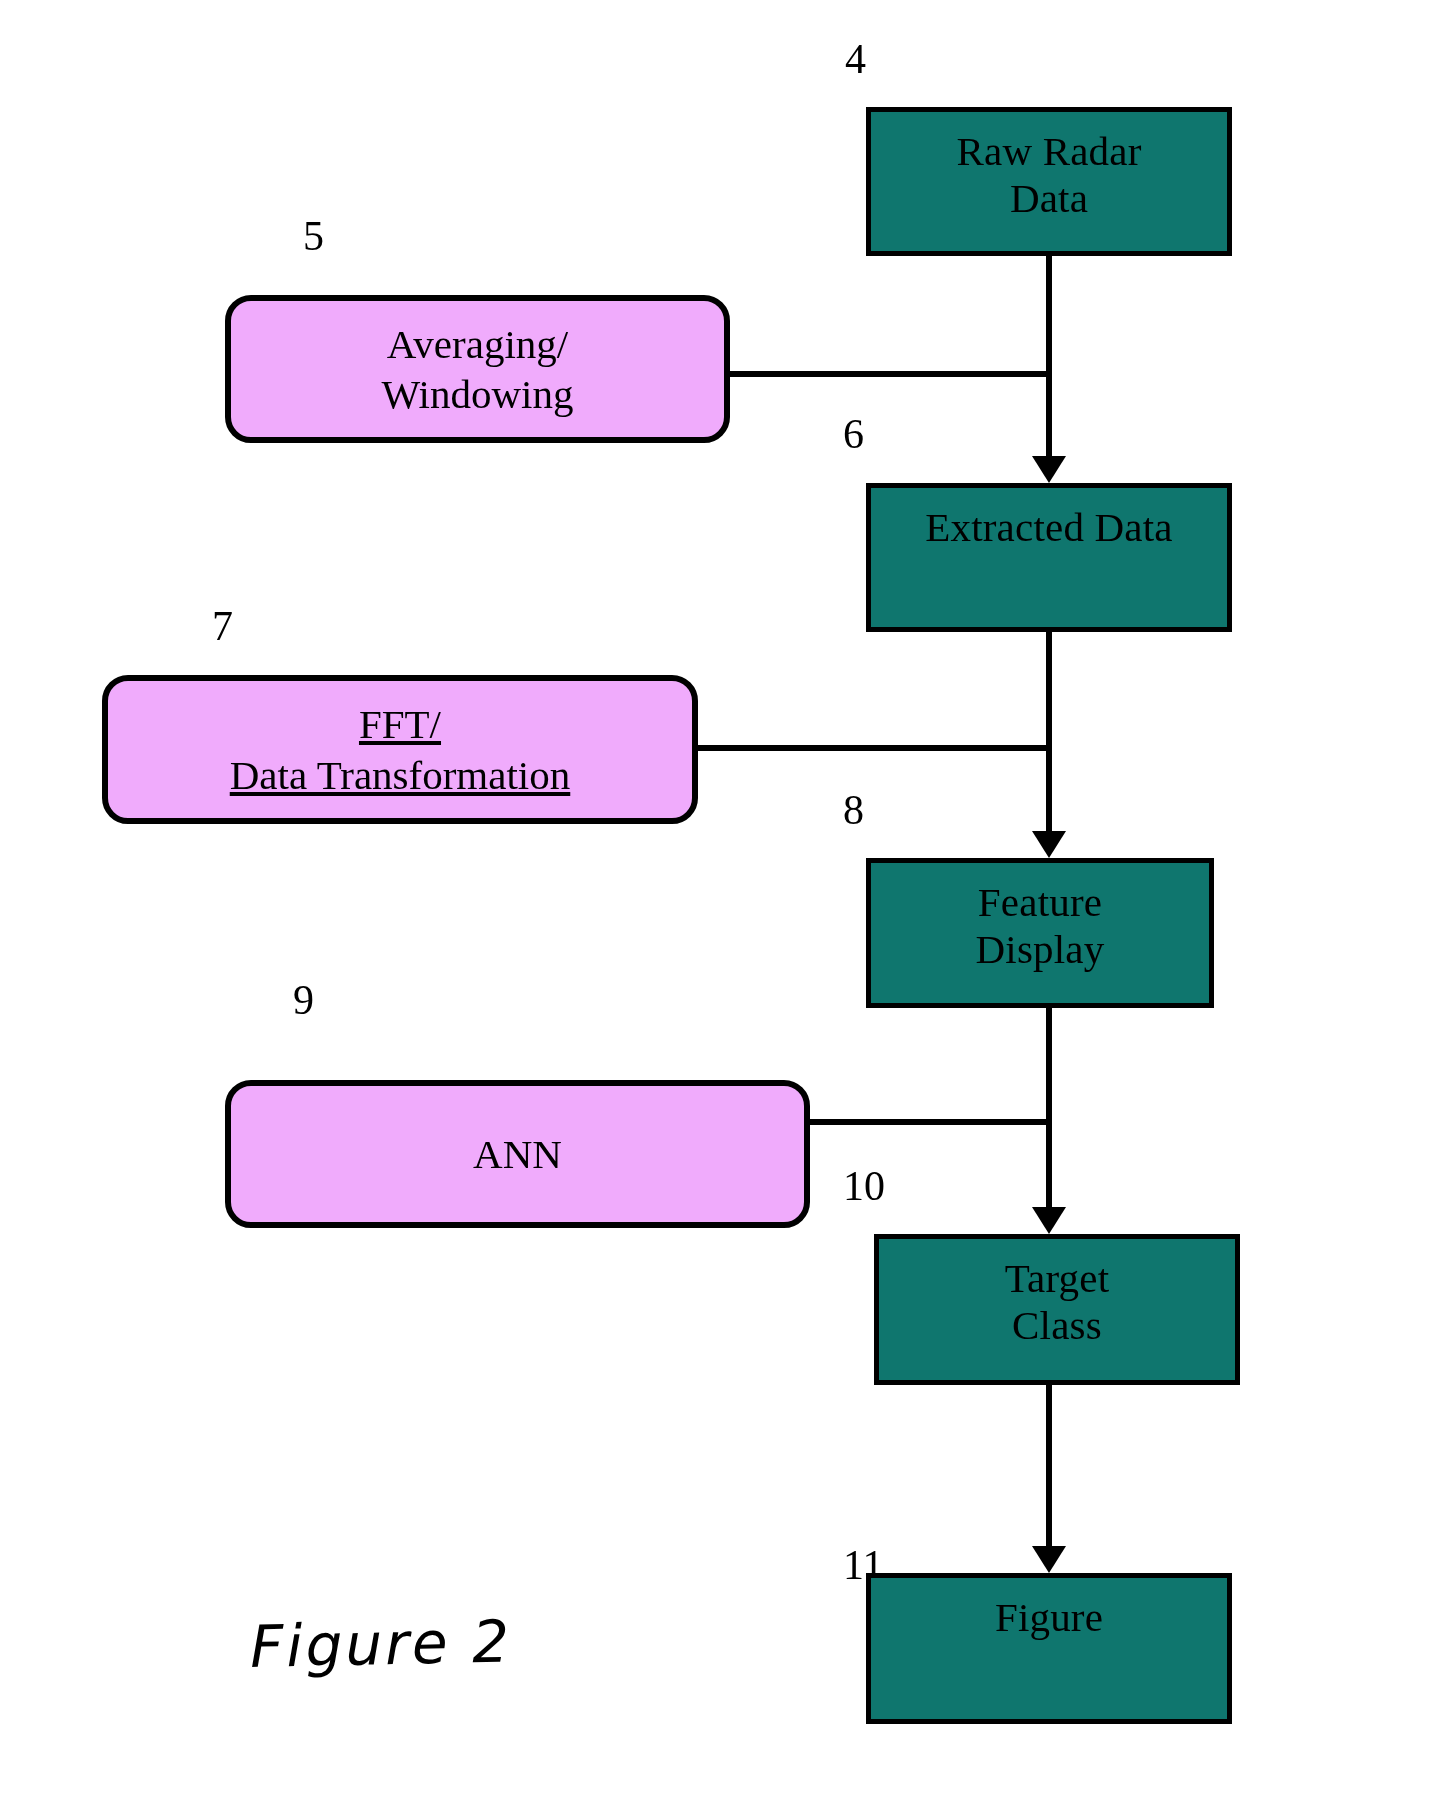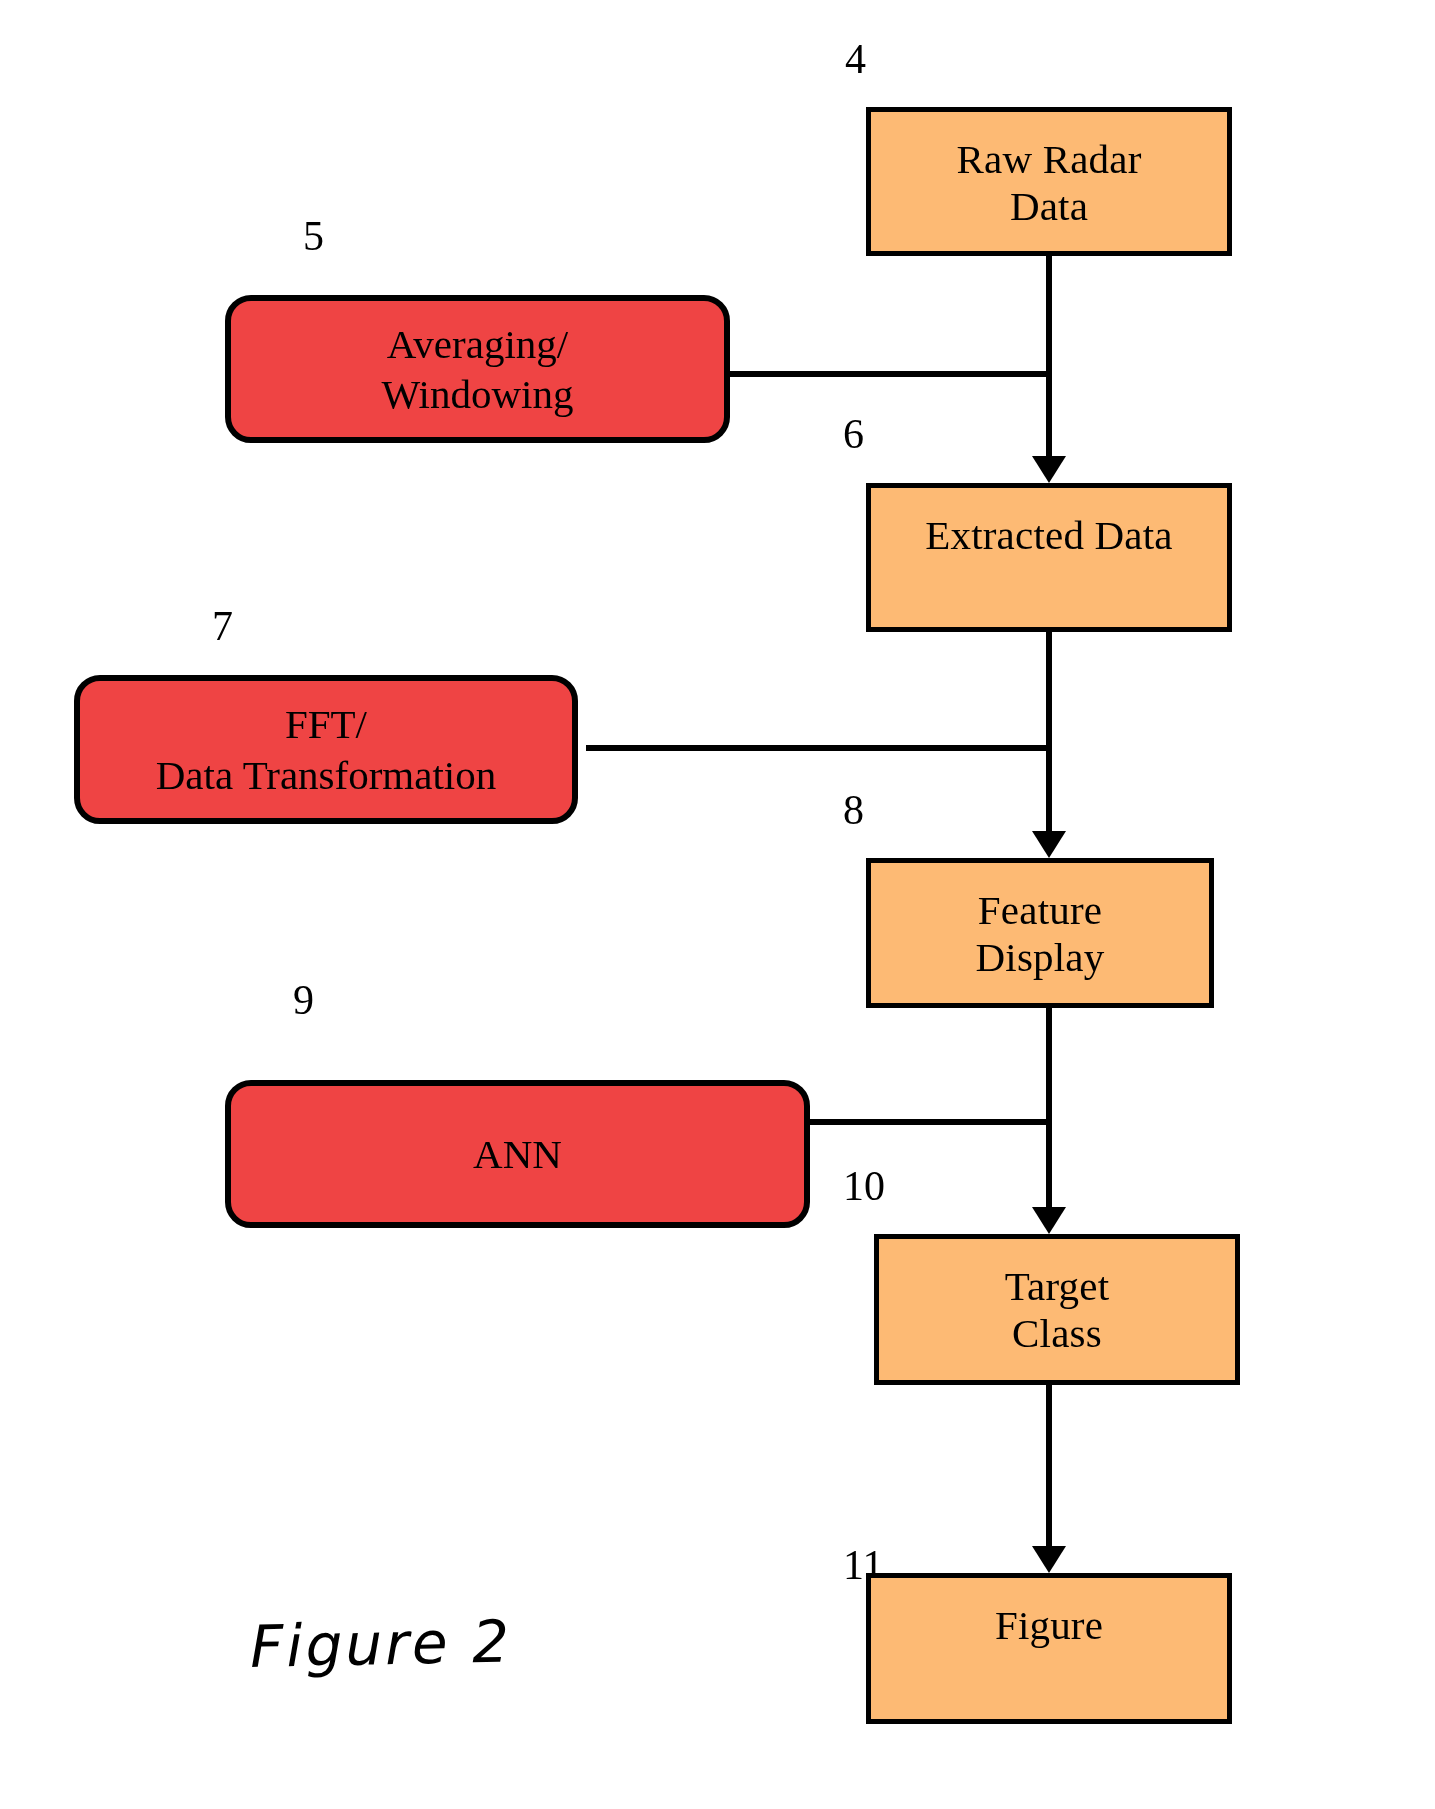--- a/index.html
+++ b/index.html
@@ -23,12 +23,12 @@
     position: absolute;
     box-sizing: border-box;
     border: 5px solid #000000;
-    background: #fdba74;
+    background: #0f766e;
     display: flex;
     flex-direction: column;
     align-items: center;
     justify-content: flex-start;
-    padding-top: 24px;
+    padding-top: 16px;
   }
   .proc-box .box-line {
     font-size: 41px;

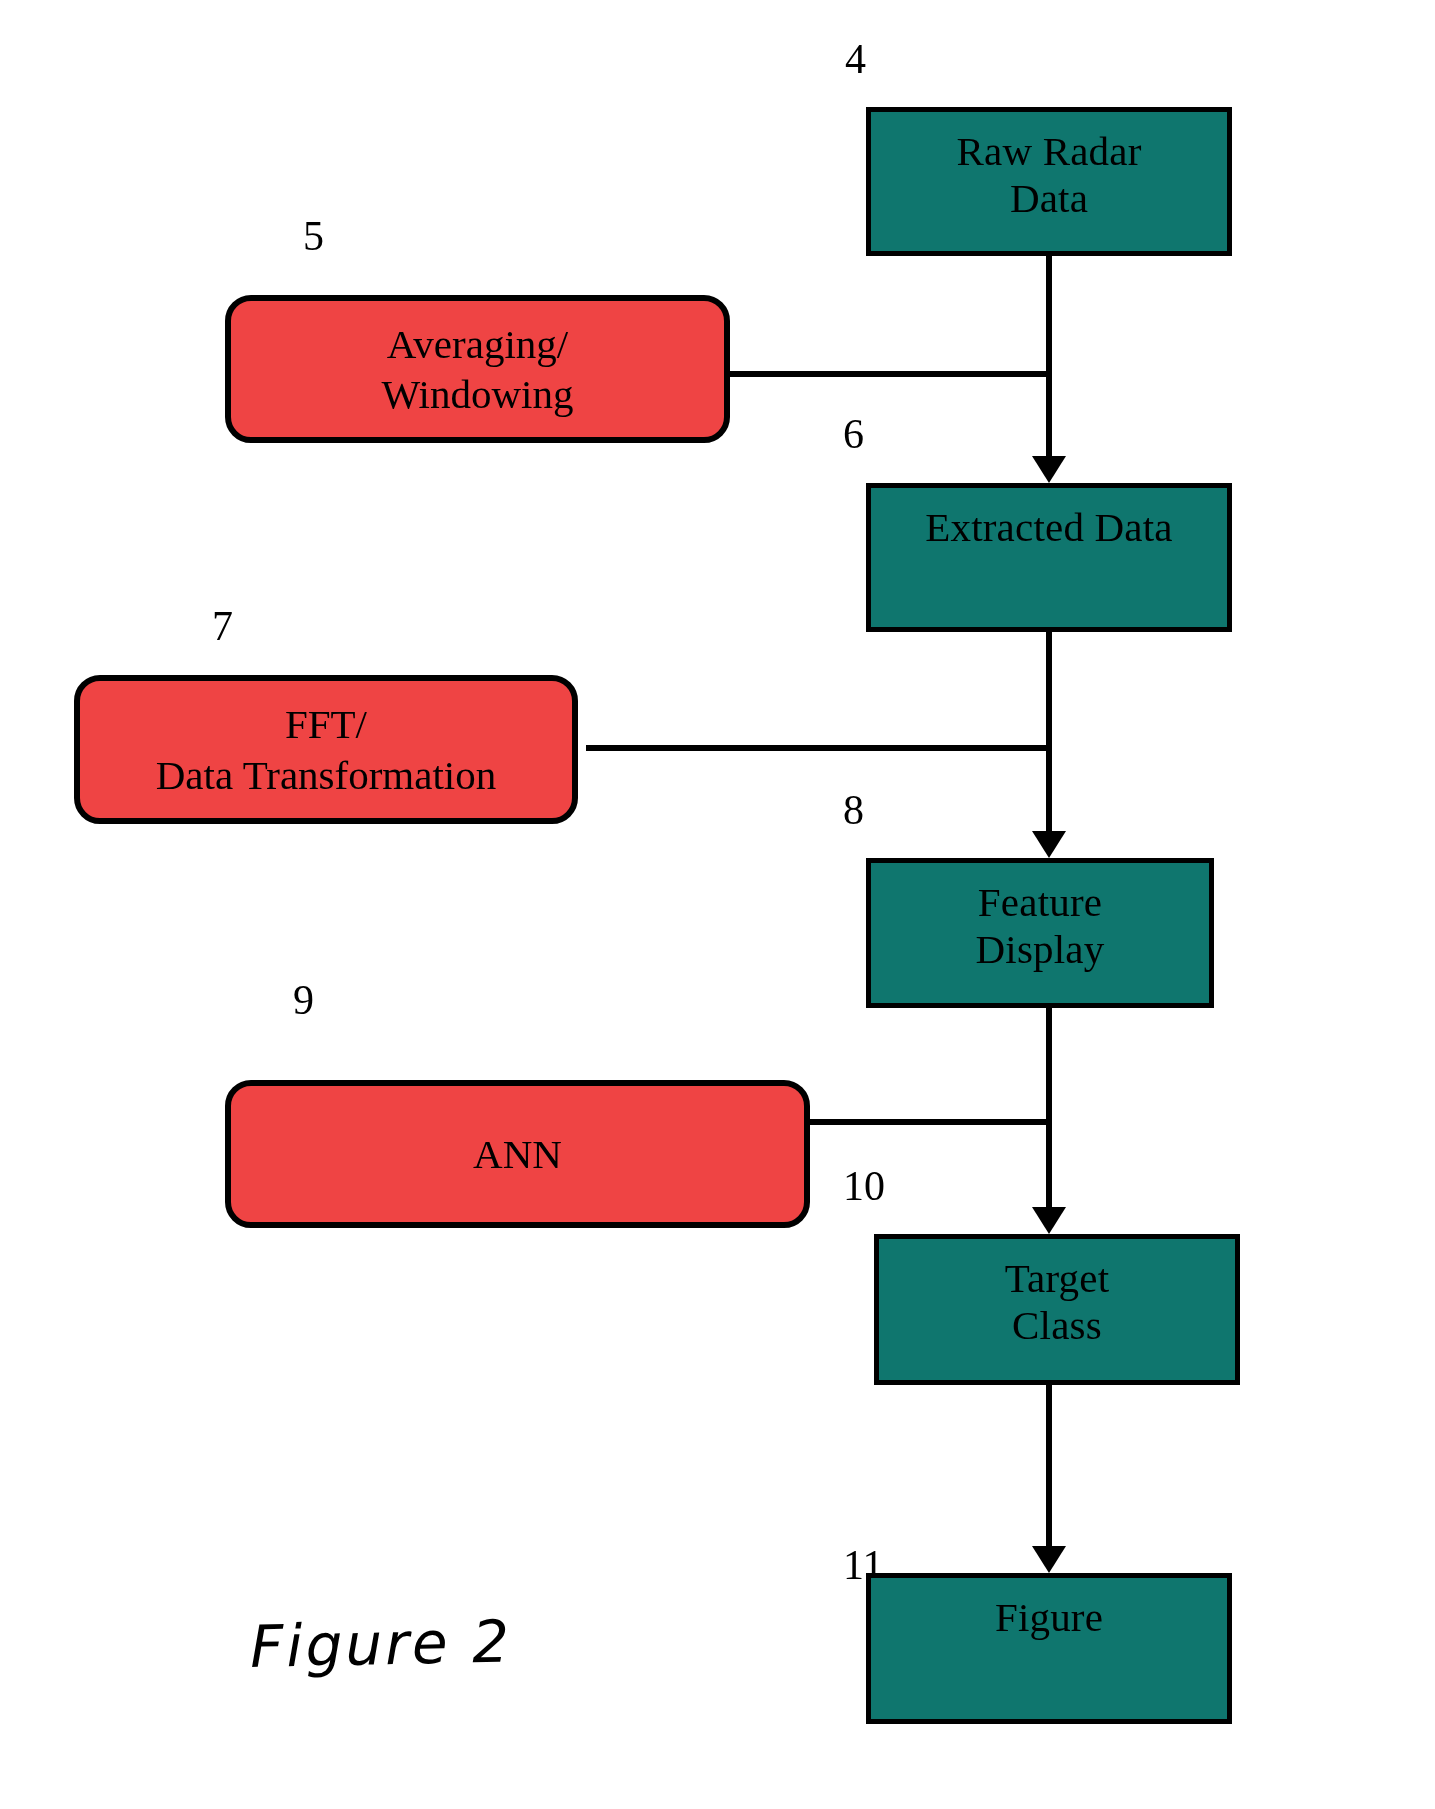--- a/index.html
+++ b/index.html
@@ -44,7 +44,7 @@
     box-sizing: border-box;
     border: 6px solid #000000;
     border-radius: 26px;
-    background: #ef4444;
+    background: #f0abfc;
     display: flex;
     flex-direction: column;
     align-items: center;

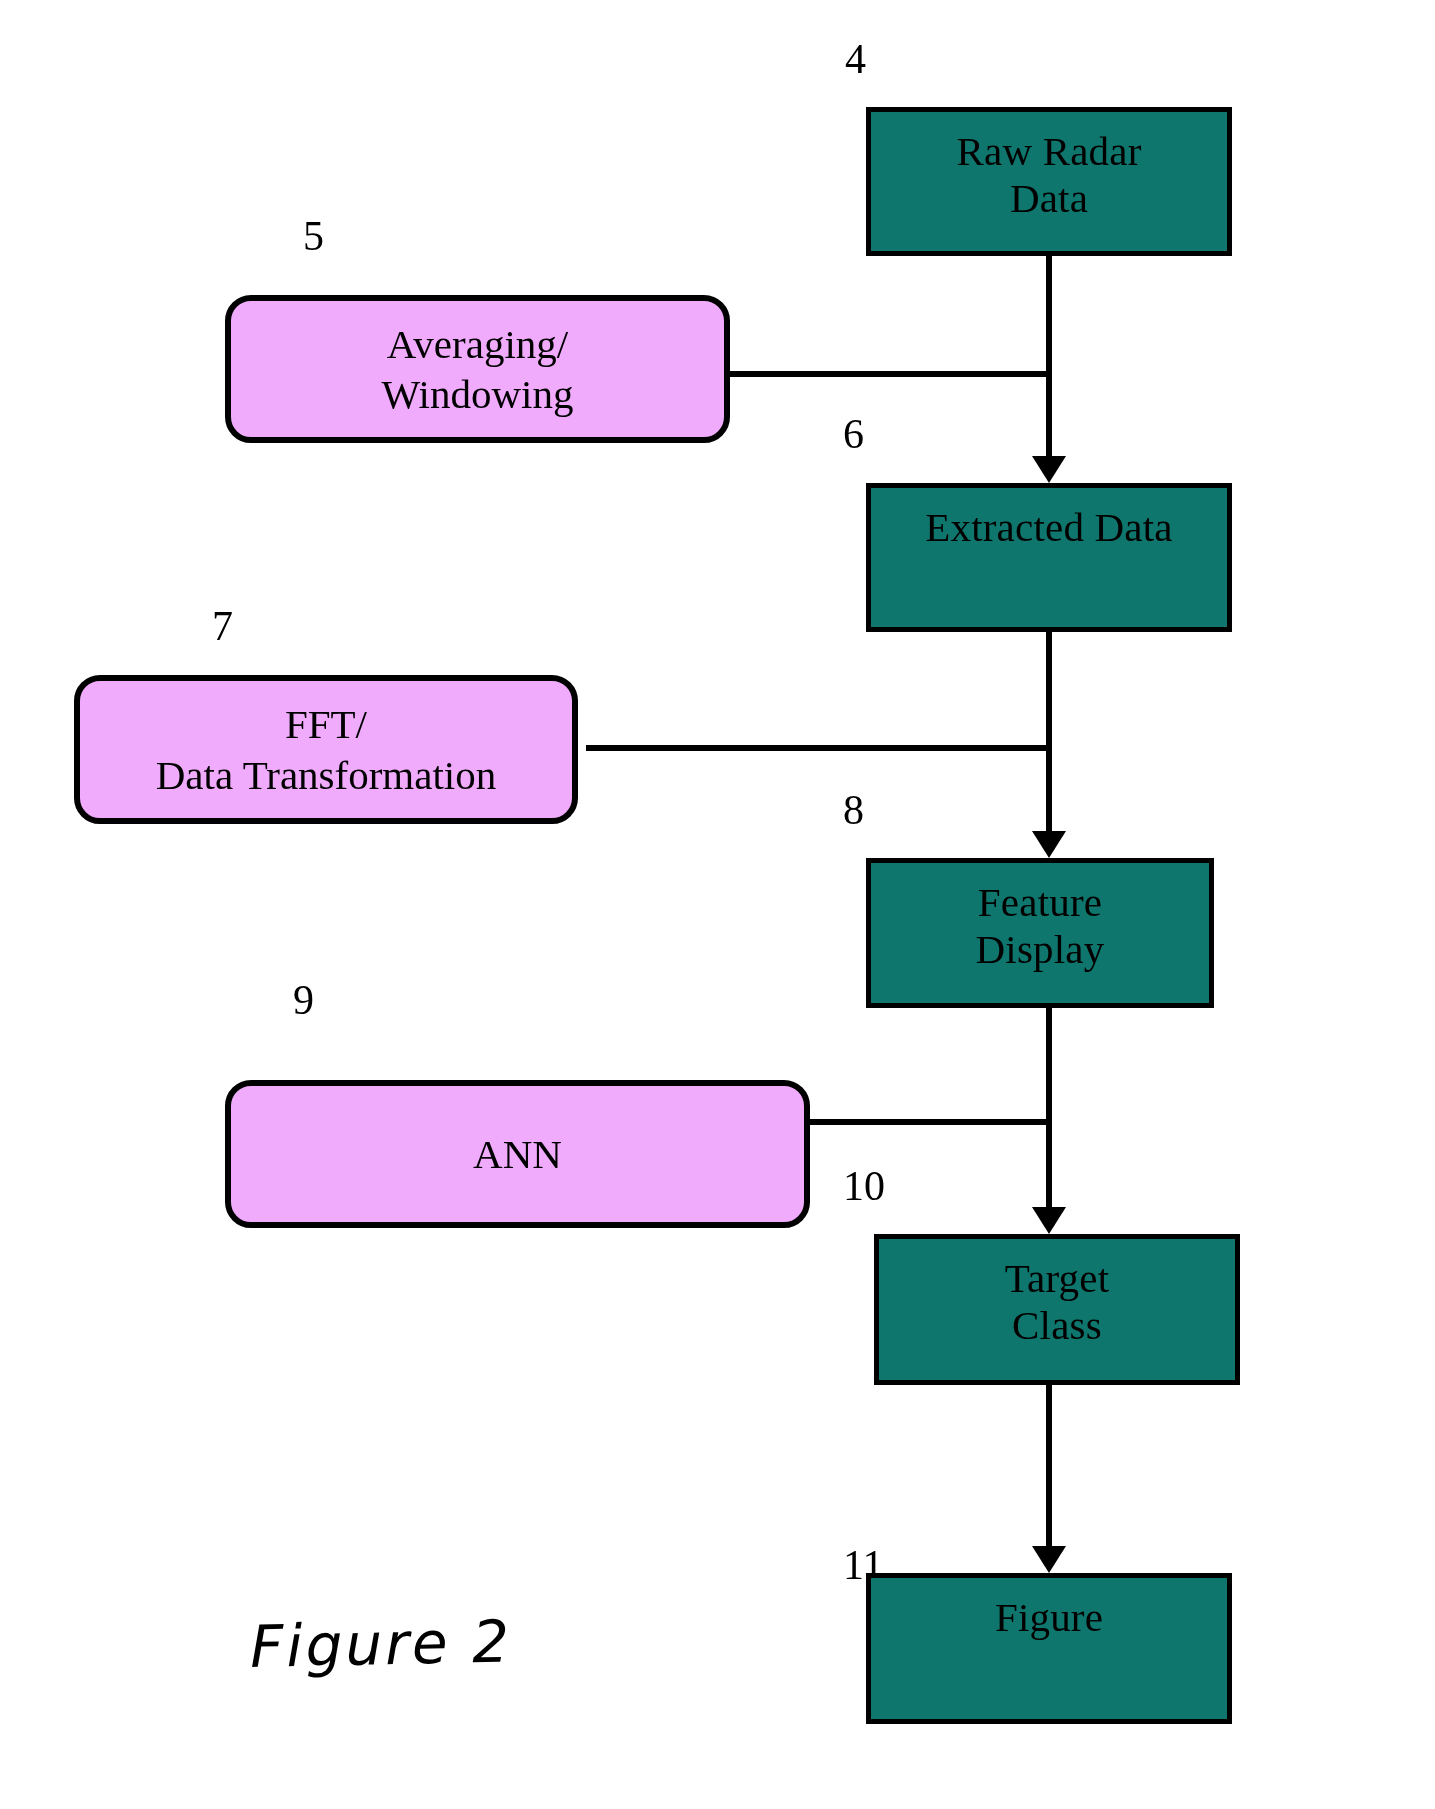--- a/index.html
+++ b/index.html
@@ -167,7 +167,7 @@
     <div class="box-line">Windowing</div>
   </div>
 
-  <div class="round-box" style="left:74px; top:675px; width:504px; height:149px;">
+  <div class="round-box" style="left:102px; top:675px; width:596px; height:149px;text-decoration:underline;">
     <div class="box-line">FFT/</div>
     <div class="box-line">Data Transformation</div>
   </div>

